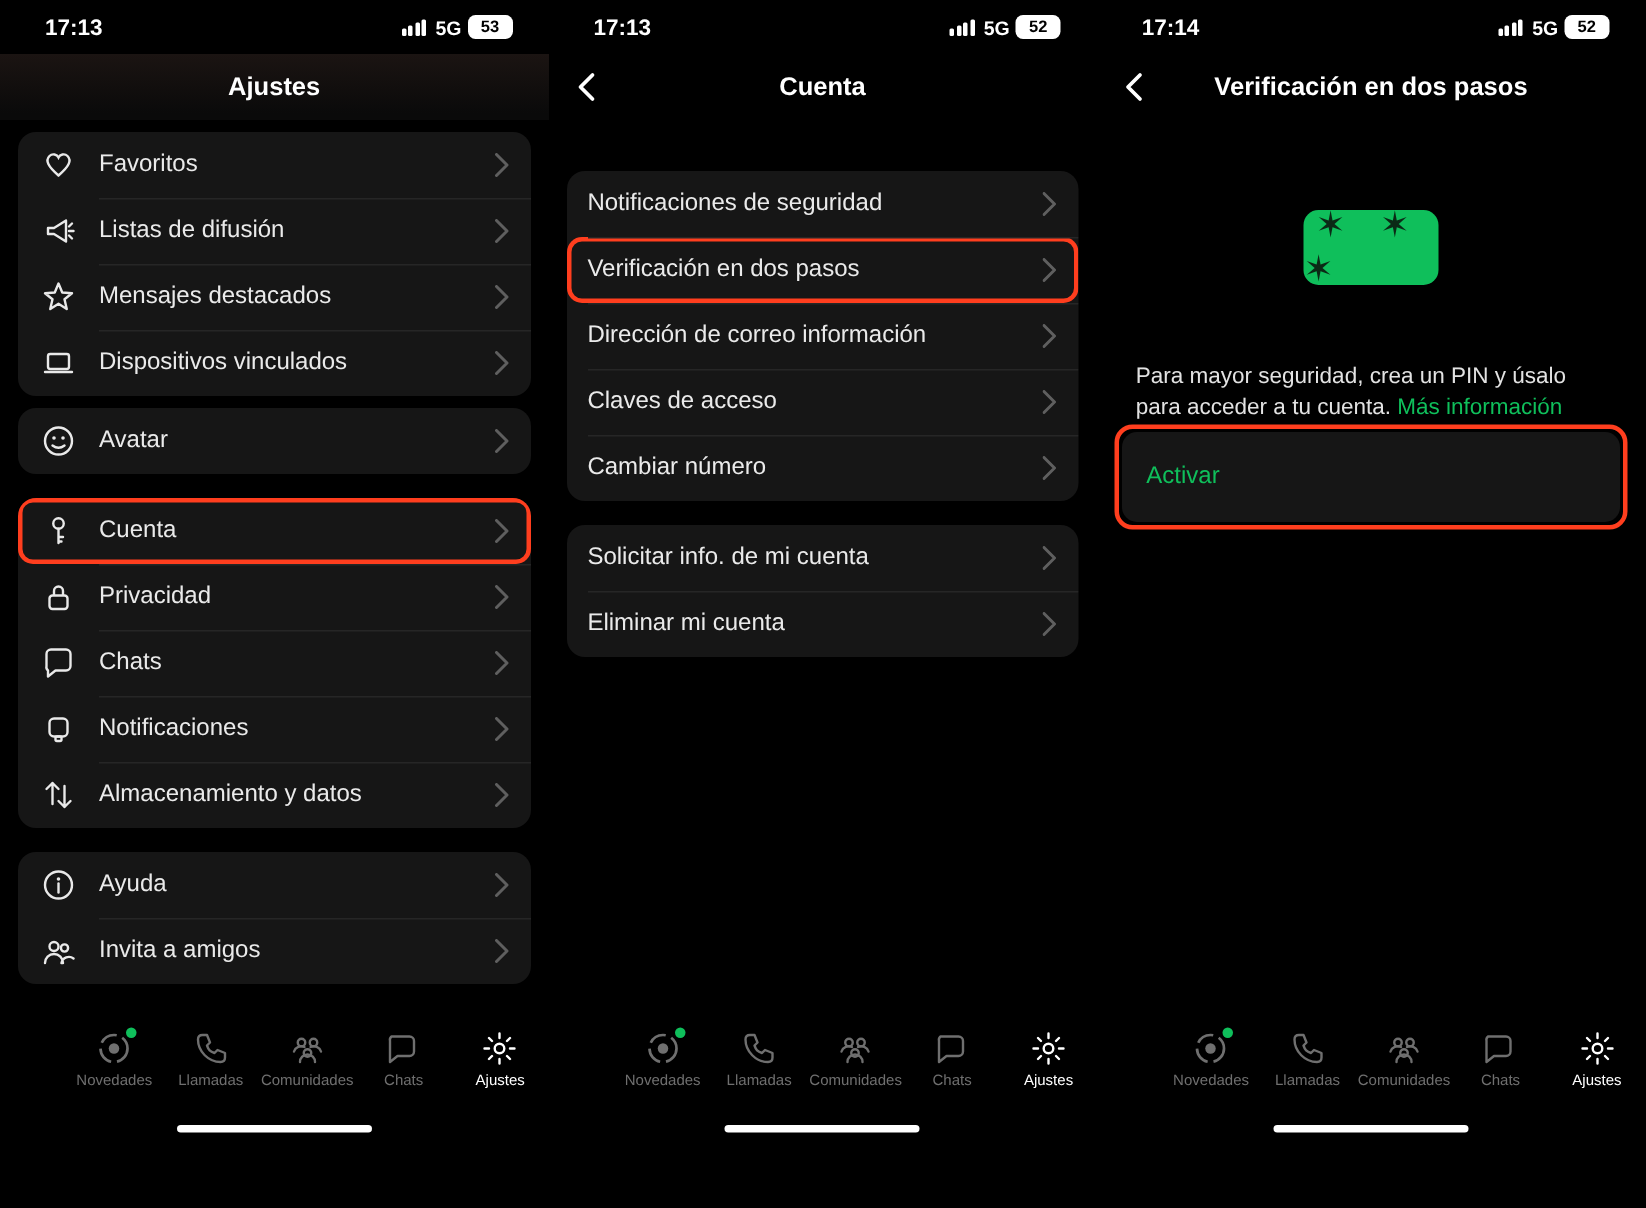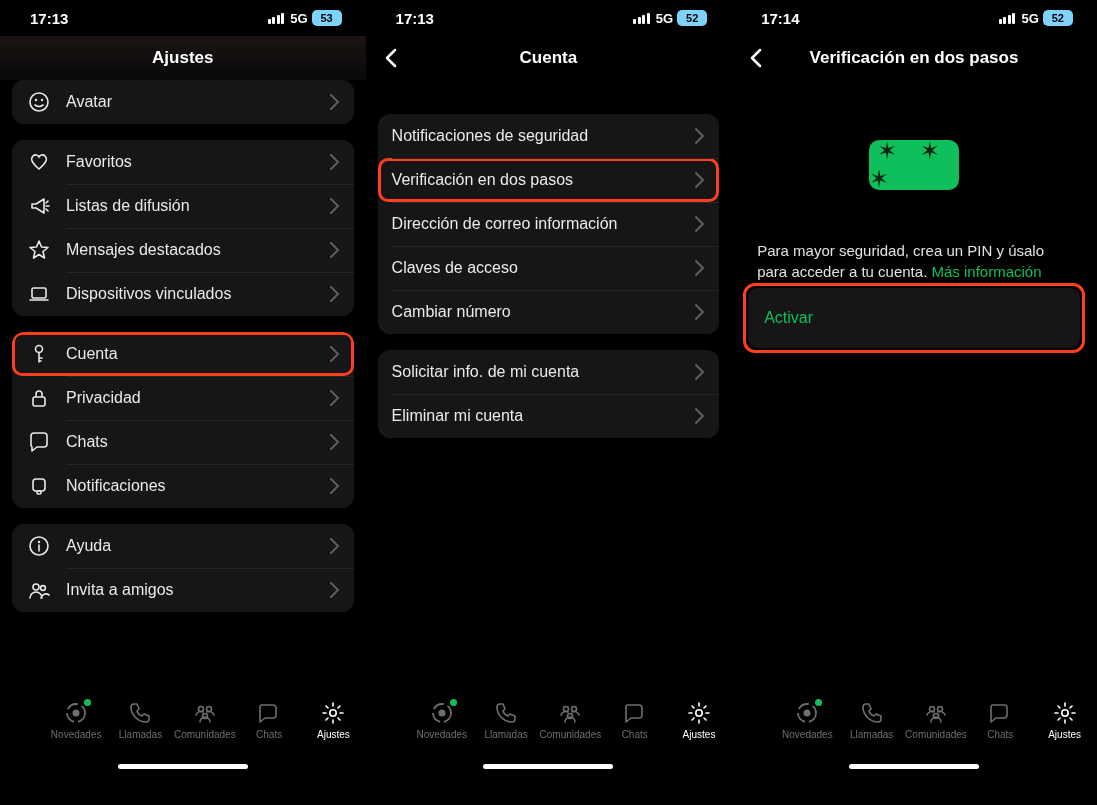--- a/index.html
+++ b/index.html
@@ -39,7 +39,7 @@
   .battery {
     display: inline-flex; align-items: center; justify-content: center;
     width: 30px; height: 16px;
-    background: #7dd3fc; color: #000;
+    background: #ffffff; color: #000;
     border-radius: 5px; font-size: 11px; font-weight: 700;
   }
 

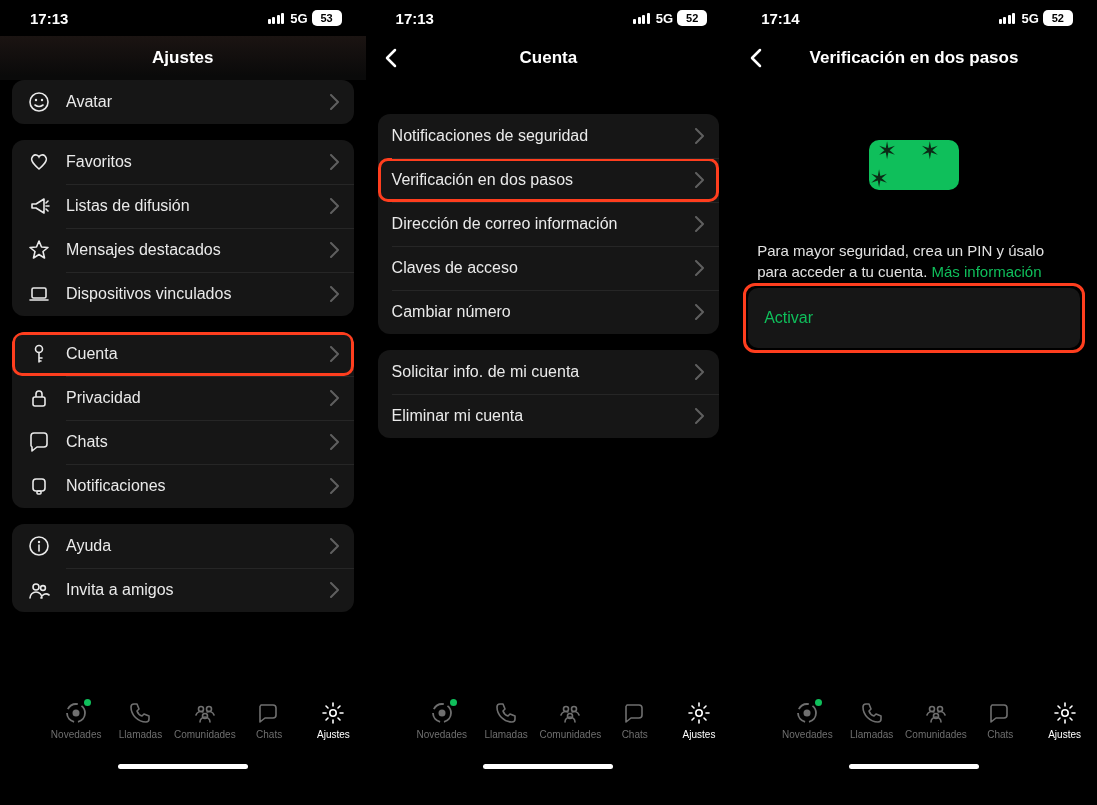--- a/index.html
+++ b/index.html
@@ -250,6 +250,61 @@
     <span>Ajustes</span>
   </div>
 
+  <div class="list-group">
+    <div class="row">
+      <span class="icon">
+          <svg width="22" height="22">
+            <use href="#i-heart"></use>
+          </svg>
+        </span>
+      <span class="label">Favoritos</span>
+      <span class="chev">
+          <svg width="10" height="16">
+            <use href="#chev"></use>
+          </svg>
+        </span>
+    </div>
+    <div class="row">
+      <span class="icon">
+          <svg width="22" height="22">
+            <use href="#i-megaphone"></use>
+          </svg>
+        </span>
+      <span class="label">Listas de difusión</span>
+      <span class="chev">
+          <svg width="10" height="16">
+            <use href="#chev"></use>
+          </svg>
+        </span>
+    </div>
+    <div class="row">
+      <span class="icon">
+          <svg width="22" height="22">
+            <use href="#i-star"></use>
+          </svg>
+        </span>
+      <span class="label">Mensajes destacados</span>
+      <span class="chev">
+          <svg width="10" height="16">
+            <use href="#chev"></use>
+          </svg>
+        </span>
+    </div>
+    <div class="row">
+      <span class="icon">
+          <svg width="22" height="22">
+            <use href="#i-laptop"></use>
+          </svg>
+        </span>
+      <span class="label">Dispositivos vinculados</span>
+      <span class="chev">
+          <svg width="10" height="16">
+            <use href="#chev"></use>
+          </svg>
+        </span>
+    </div>
+  </div>
+
   <div class="list-group flush-top">
     <div class="row">
       <span class="icon">
@@ -258,61 +313,6 @@
           </svg>
         </span>
       <span class="label">Avatar</span>
-      <span class="chev">
-          <svg width="10" height="16">
-            <use href="#chev"></use>
-          </svg>
-        </span>
-    </div>
-  </div>
-
-  <div class="list-group">
-    <div class="row">
-      <span class="icon">
-          <svg width="22" height="22">
-            <use href="#i-heart"></use>
-          </svg>
-        </span>
-      <span class="label">Favoritos</span>
-      <span class="chev">
-          <svg width="10" height="16">
-            <use href="#chev"></use>
-          </svg>
-        </span>
-    </div>
-    <div class="row">
-      <span class="icon">
-          <svg width="22" height="22">
-            <use href="#i-megaphone"></use>
-          </svg>
-        </span>
-      <span class="label">Listas de difusión</span>
-      <span class="chev">
-          <svg width="10" height="16">
-            <use href="#chev"></use>
-          </svg>
-        </span>
-    </div>
-    <div class="row">
-      <span class="icon">
-          <svg width="22" height="22">
-            <use href="#i-star"></use>
-          </svg>
-        </span>
-      <span class="label">Mensajes destacados</span>
-      <span class="chev">
-          <svg width="10" height="16">
-            <use href="#chev"></use>
-          </svg>
-        </span>
-    </div>
-    <div class="row">
-      <span class="icon">
-          <svg width="22" height="22">
-            <use href="#i-laptop"></use>
-          </svg>
-        </span>
-      <span class="label">Dispositivos vinculados</span>
       <span class="chev">
           <svg width="10" height="16">
             <use href="#chev"></use>

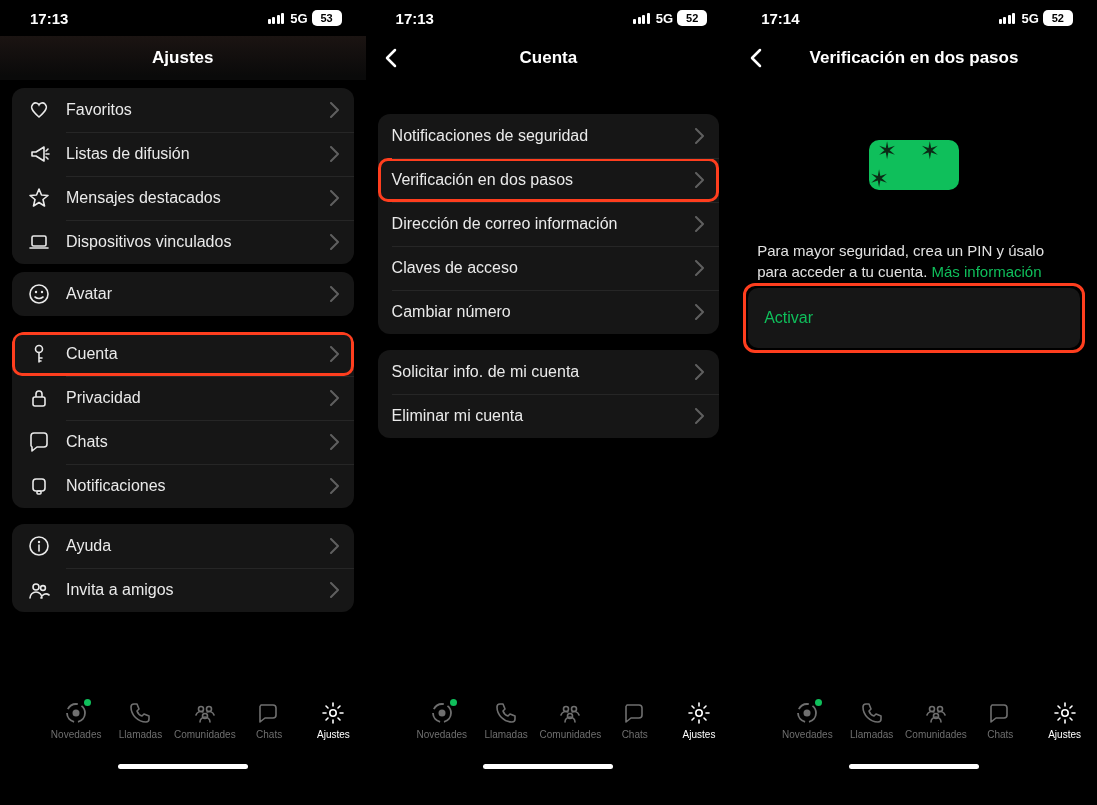--- a/index.html
+++ b/index.html
@@ -374,6 +374,19 @@
           </svg>
         </span>
     </div>
+    <div class="row">
+      <span class="icon">
+          <svg width="22" height="22">
+            <use href="#i-updown"></use>
+          </svg>
+        </span>
+      <span class="label">Almacenamiento y datos</span>
+      <span class="chev">
+          <svg width="10" height="16">
+            <use href="#chev"></use>
+          </svg>
+        </span>
+    </div>
   </div>
 
   <div class="list-group">

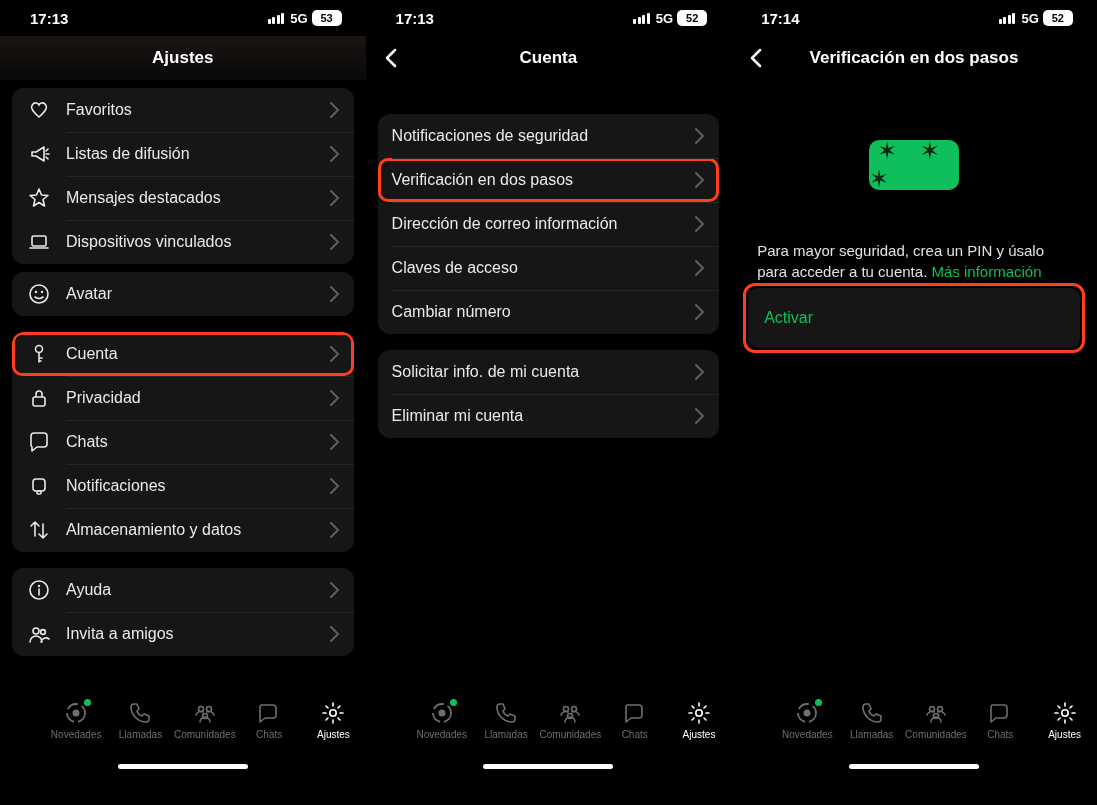--- a/index.html
+++ b/index.html
@@ -127,9 +127,9 @@
 
   
   .tabbar {
-    position: absolute; left:0; right:0; bottom:0;
+    position: absolute; left:0; right:0; bottom:14px;
     height: 82px;
-    display:flex; justify-content: space-between; align-items: flex-start;
+    display:flex; justify-content: flex-end; align-items: flex-start;
     padding-top: 8px;
     background: #000;
     padding-left: 44px;

